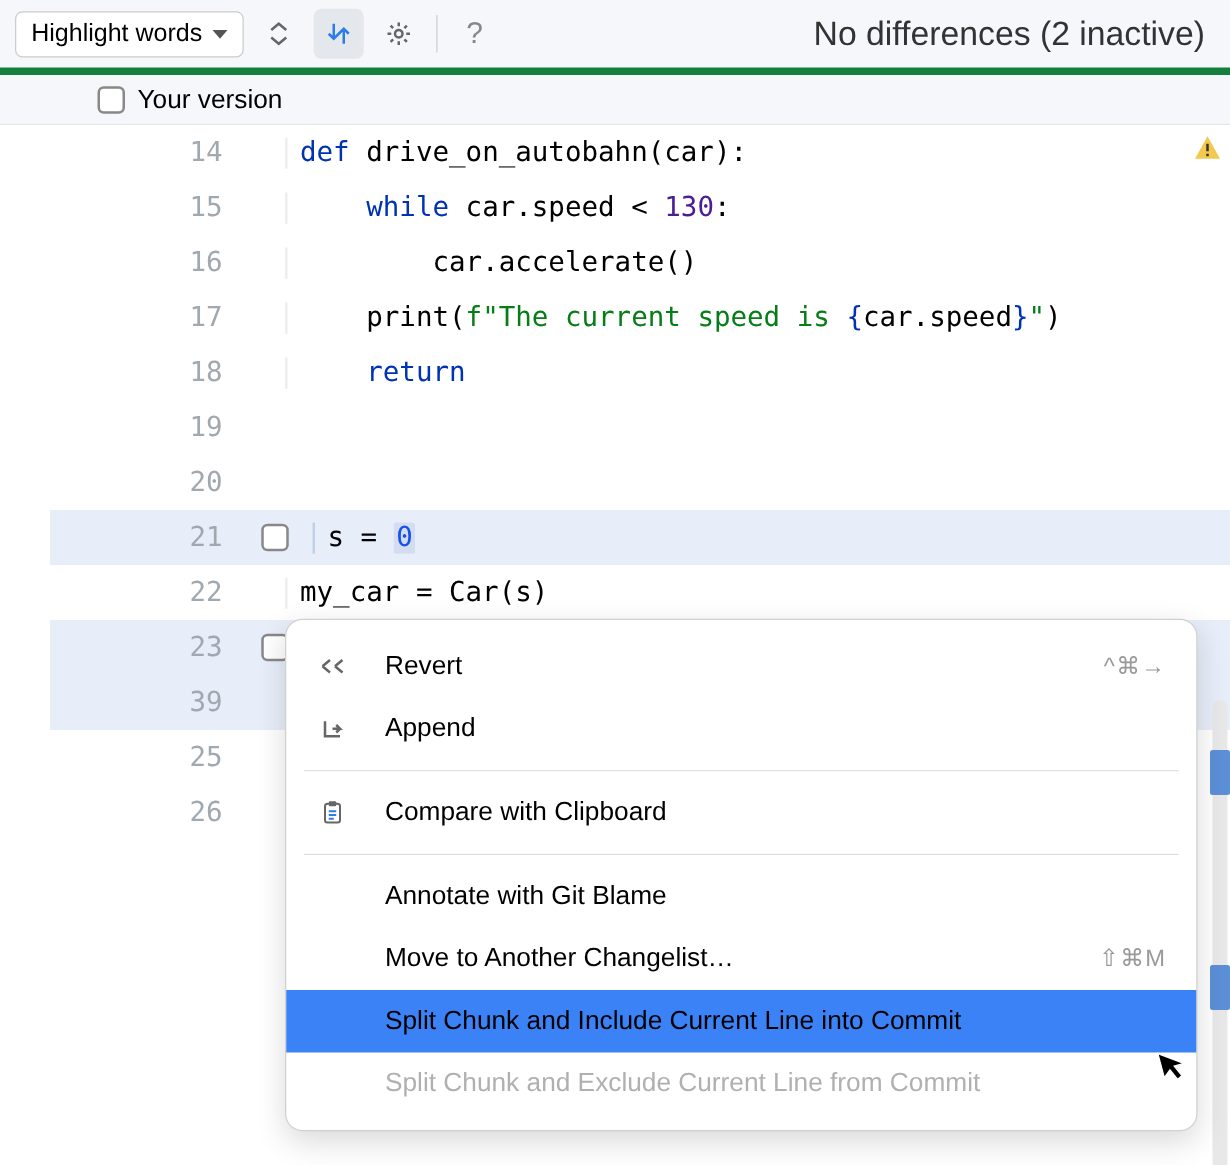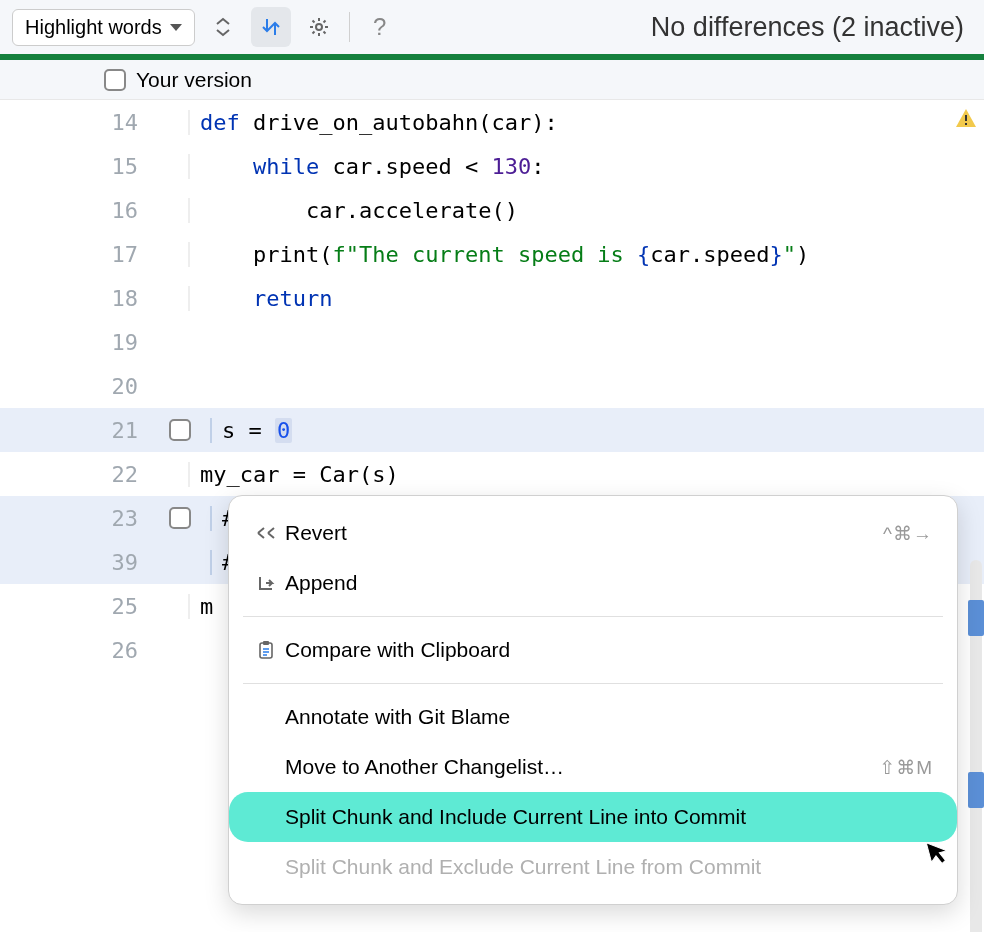--- a/index.html
+++ b/index.html
@@ -52,7 +52,7 @@
     display: flex; align-items: center; gap: 10px;
     background: #f5f7fa;
     height: 40px;
-    padding-left: 104px;
+    padding-left: 78px;
     border-bottom: 1px solid #e8e8e8;
     font-size: 21px;
   }

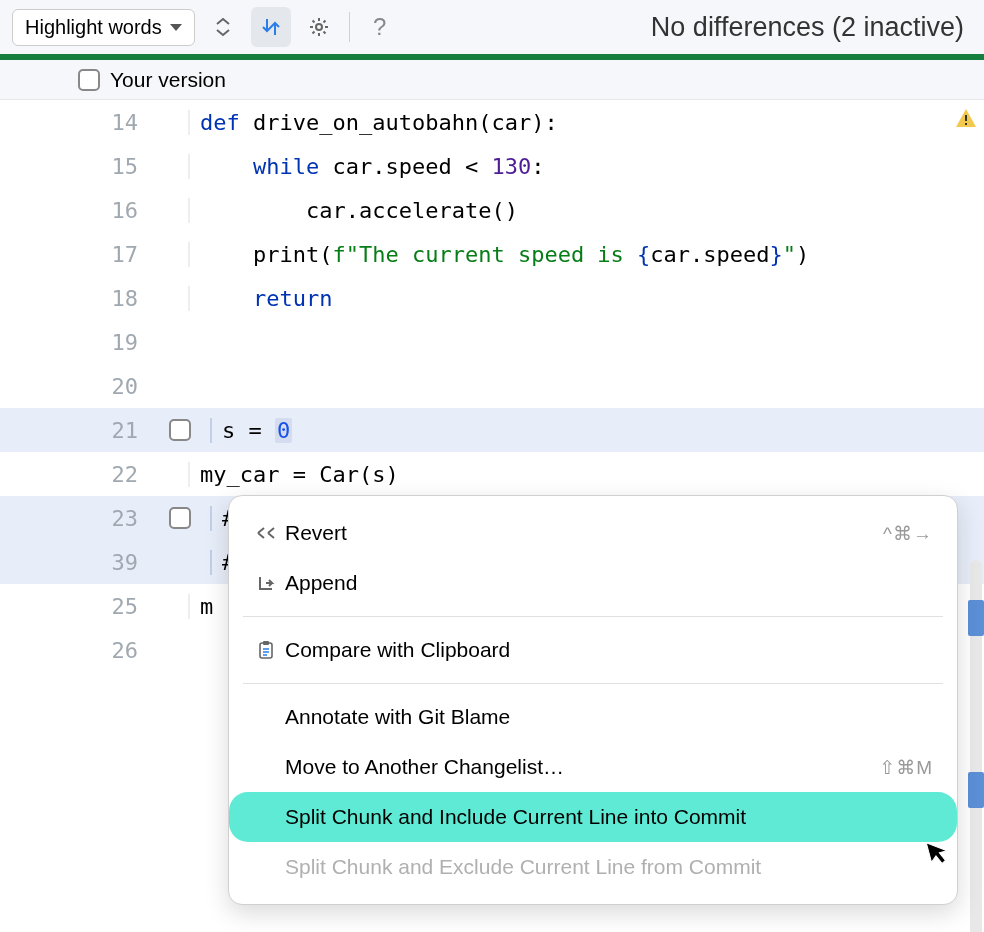--- a/index.html
+++ b/index.html
@@ -62,7 +62,7 @@
     background: #fff;
     cursor: pointer;
   }
-  .editor { position: relative; }
+  .editor { position: relative; padding-left: 40px; }
   .line {
     display: flex;
     align-items: center;

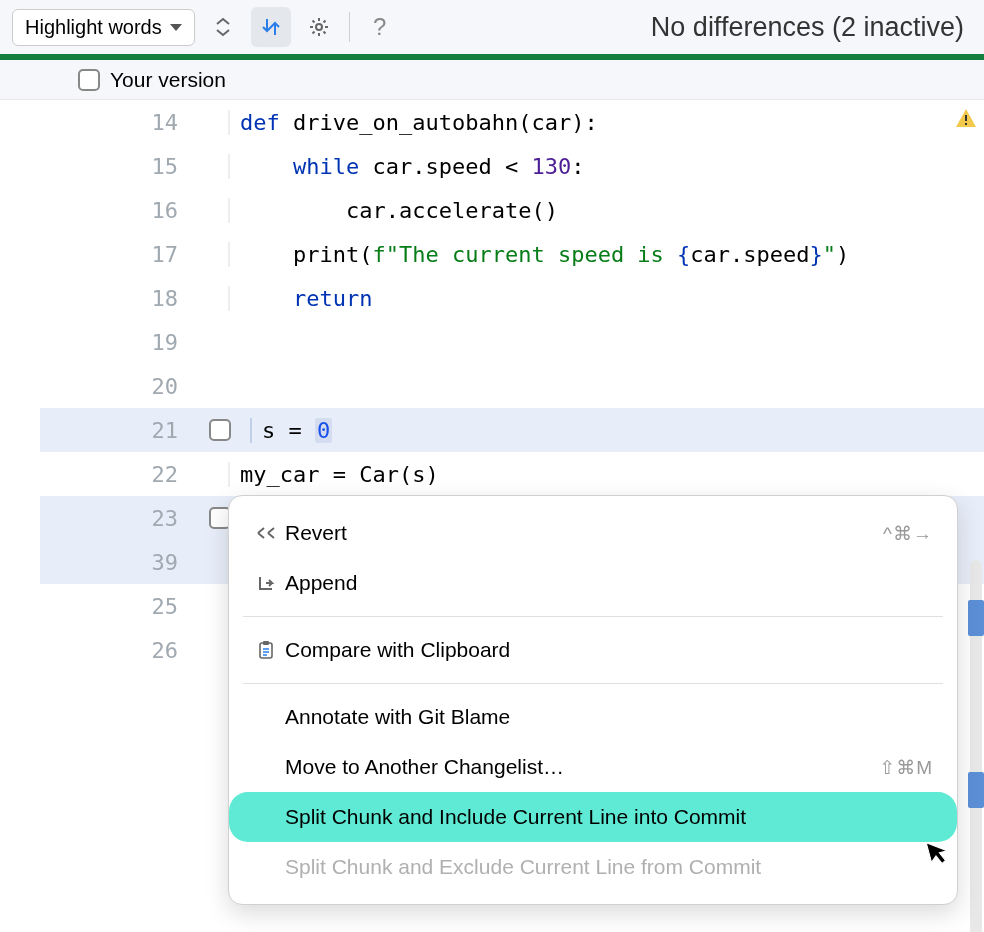--- a/index.html
+++ b/index.html
@@ -131,7 +131,7 @@
     padding: 0 24px;
     font-size: 21px;
     cursor: pointer;
-    gap: 6px;
+    gap: 29px;
   }
   .menu-item.selected { background: #5eead4; border-radius: 19px; }
   .menu-item.disabled { color: #b0b0b0; cursor: default; }

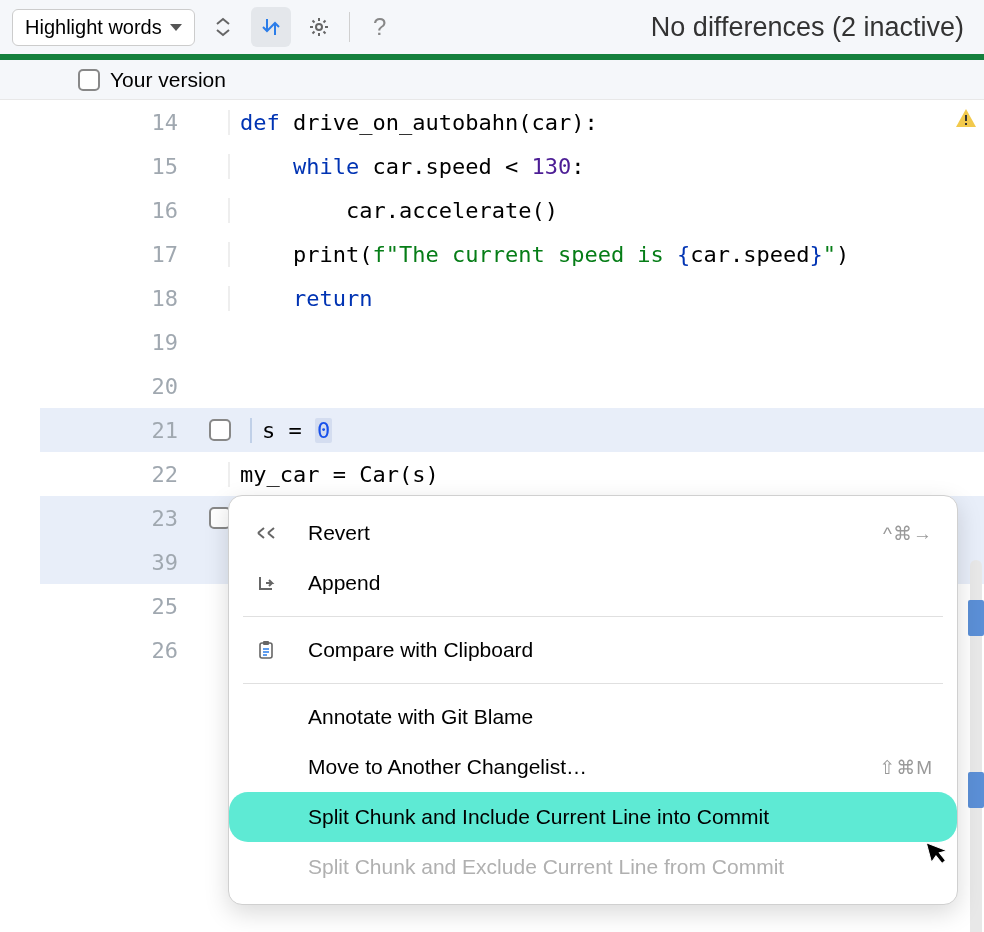--- a/index.html
+++ b/index.html
@@ -133,7 +133,7 @@
     cursor: pointer;
     gap: 29px;
   }
-  .menu-item.selected { background: #5eead4; border-radius: 19px; }
+  .menu-item.selected { background: #3b82f6; }
   .menu-item.disabled { color: #b0b0b0; cursor: default; }
   .menu-icon { width: 26px; display: flex; align-items: center; justify-content: center; color: #666; }
   .menu-label { flex: 1; }

